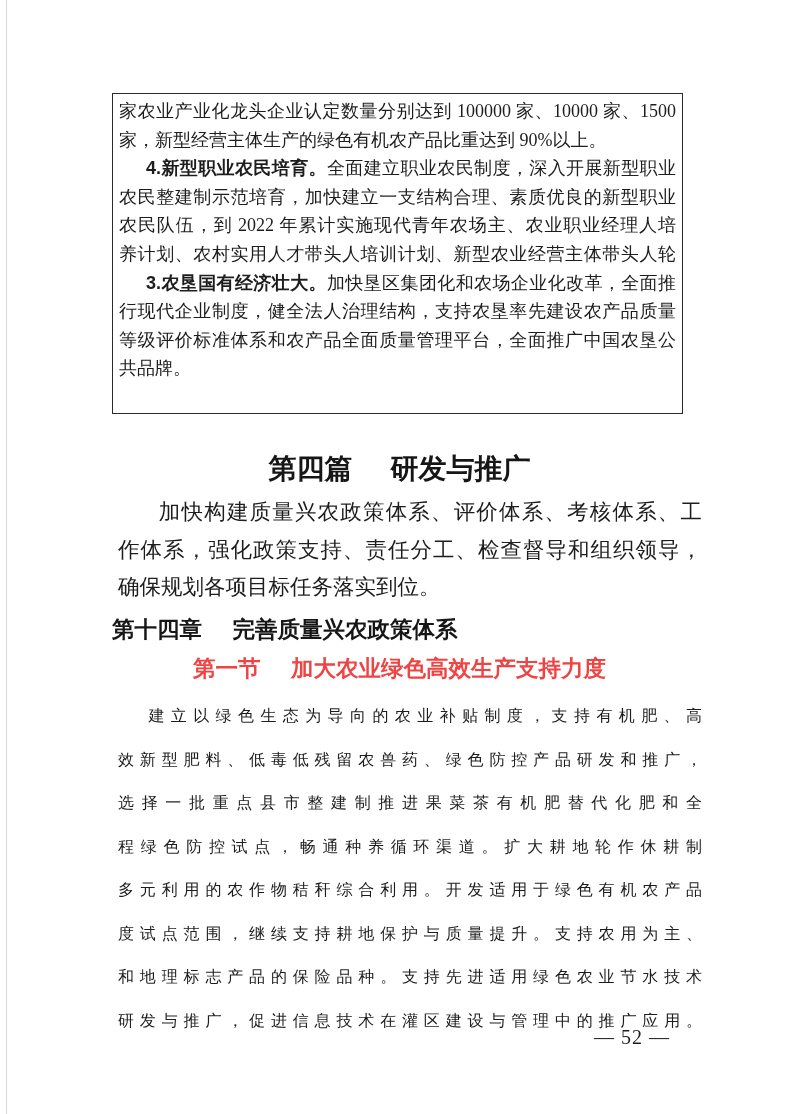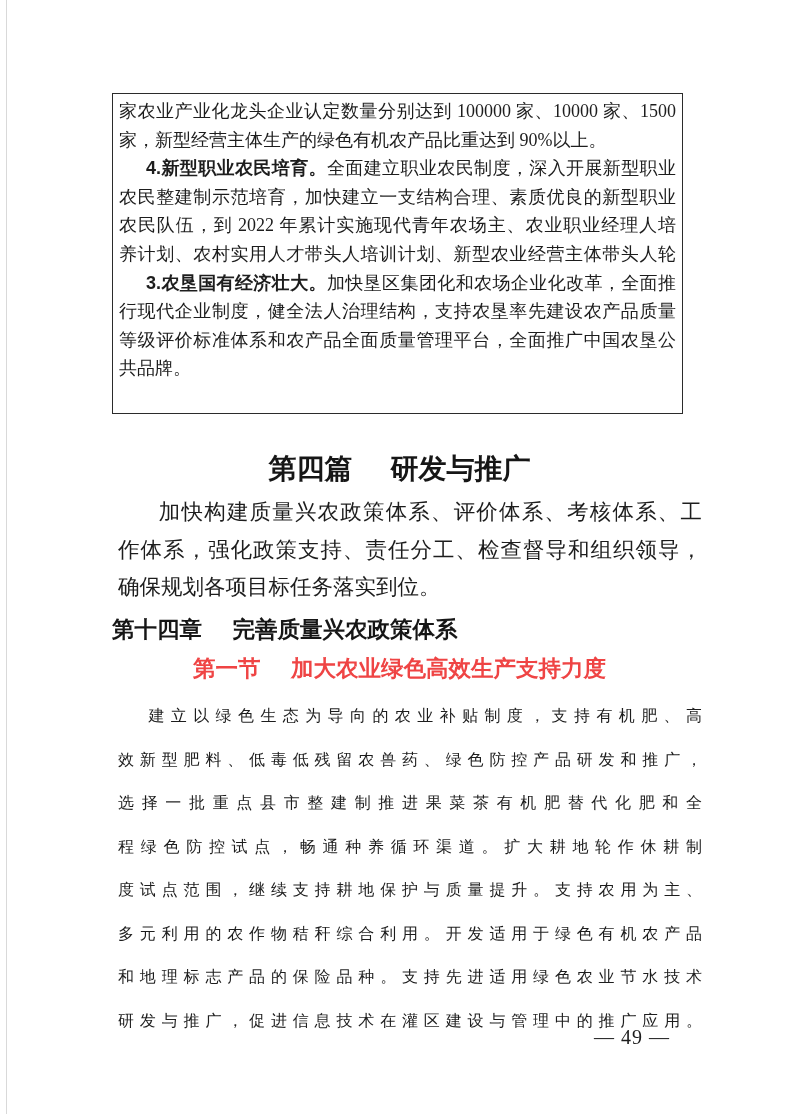--- a/index.html
+++ b/index.html
@@ -126,8 +126,8 @@
   <div class="ln jl"><span>效新型肥料、低毒低残留农兽药、绿色防控产品研发和推广，</span></div>
   <div class="ln jl"><span>选择一批重点县市整建制推进果菜茶有机肥替代化肥和全</span></div>
   <div class="ln jl"><span>程绿色防控试点，畅通种养循环渠道。扩大耕地轮作休耕制</span></div>
+  <div class="ln jl"><span>多元利用的农作物秸秆综合利用。开发适用于绿色有机农产品</span></div>
   <div class="ln jl"><span>度试点范围，继续支持耕地保护与质量提升。支持农用为主、</span></div>
-  <div class="ln jl"><span>多元利用的农作物秸秆综合利用。开发适用于绿色有机农产品</span></div>
   <div class="ln jl"><span>和地理标志产品的保险品种。支持先进适用绿色农业节水技术</span></div>
   <div class="ln jl"><span>研发与推广，促进信息技术在灌区建设与管理中的推广应用。</span></div>
 </div>

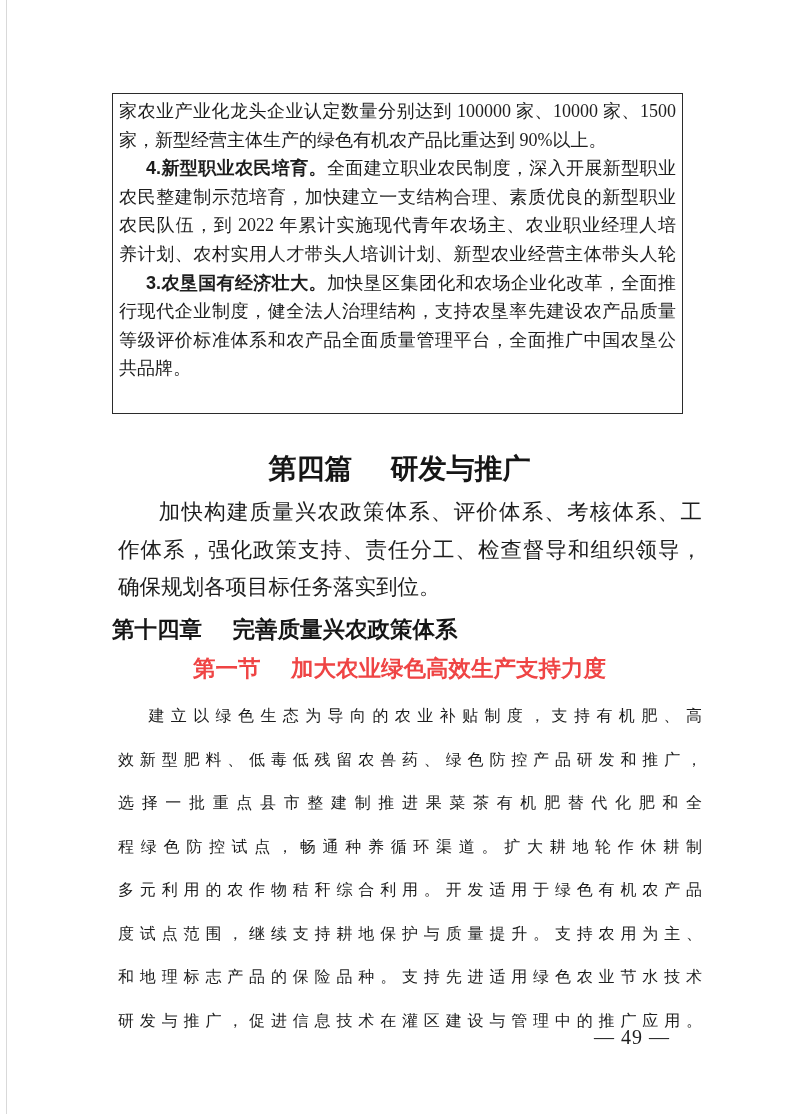--- a/index.html
+++ b/index.html
@@ -132,6 +132,6 @@
   <div class="ln jl"><span>研发与推广，促进信息技术在灌区建设与管理中的推广应用。</span></div>
 </div>
 
-<div class="page-number">— 49 —</div>
+<div class="page-number">— 52 —</div>
 
 </body></html>

